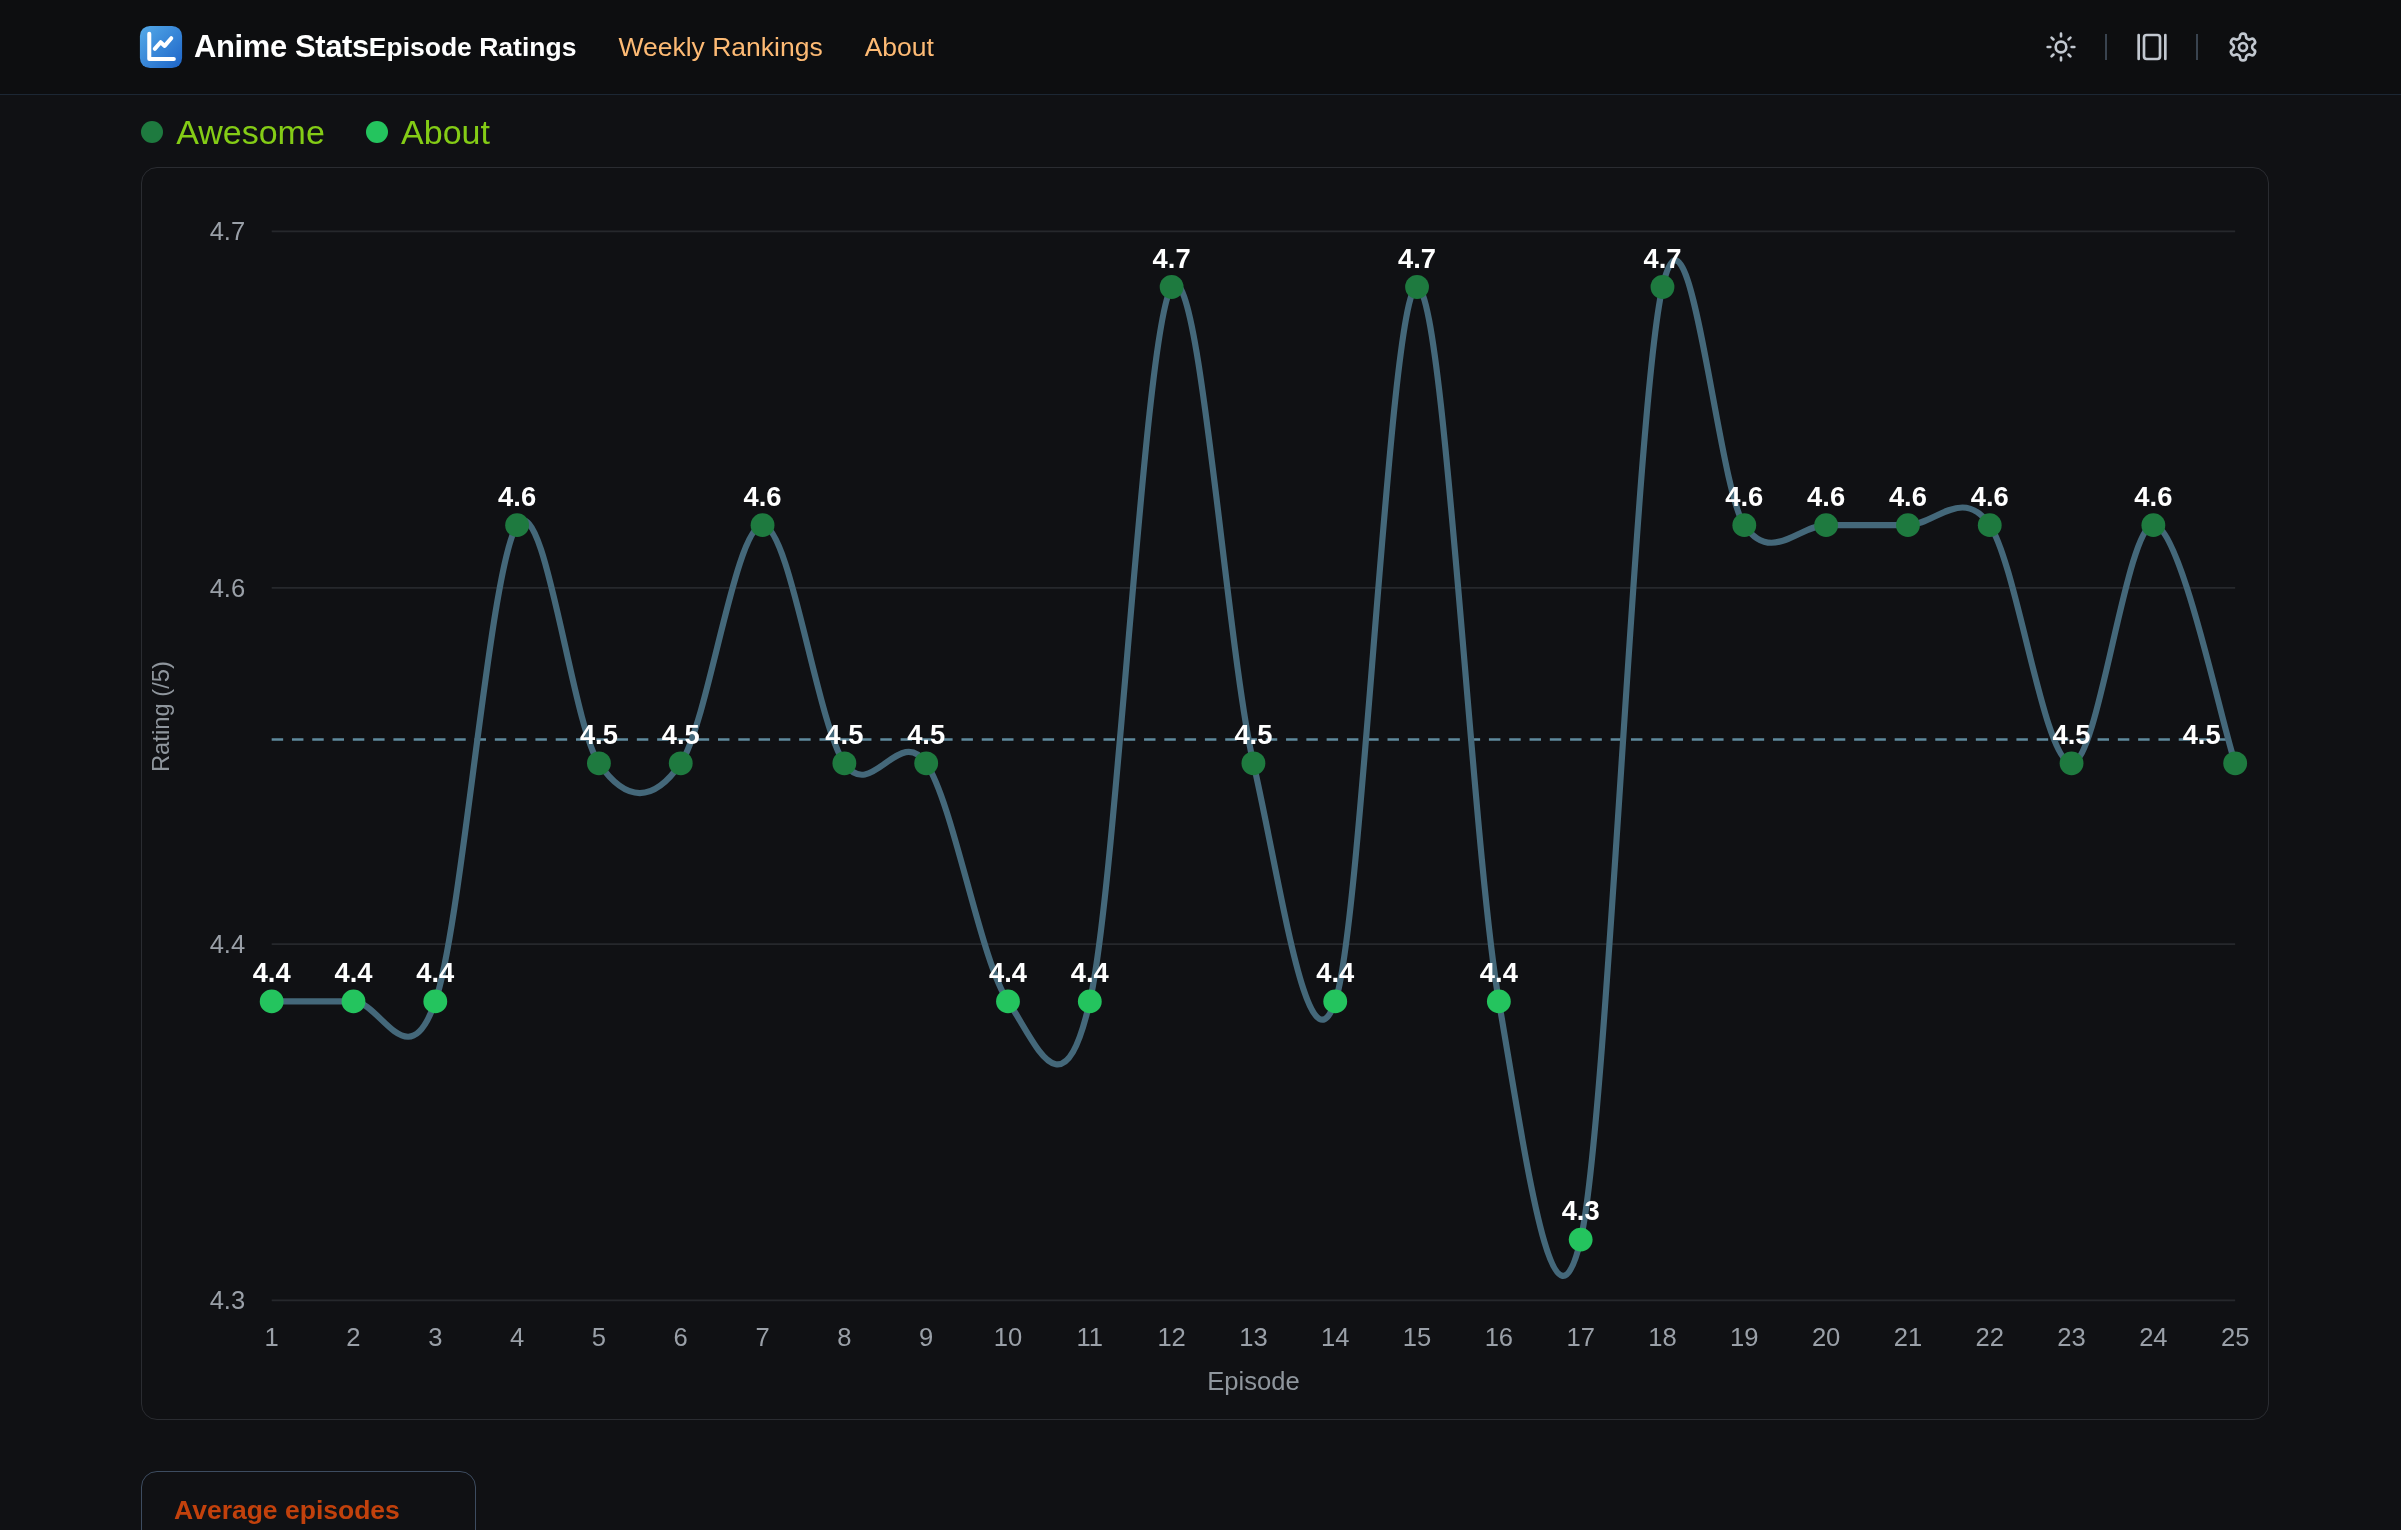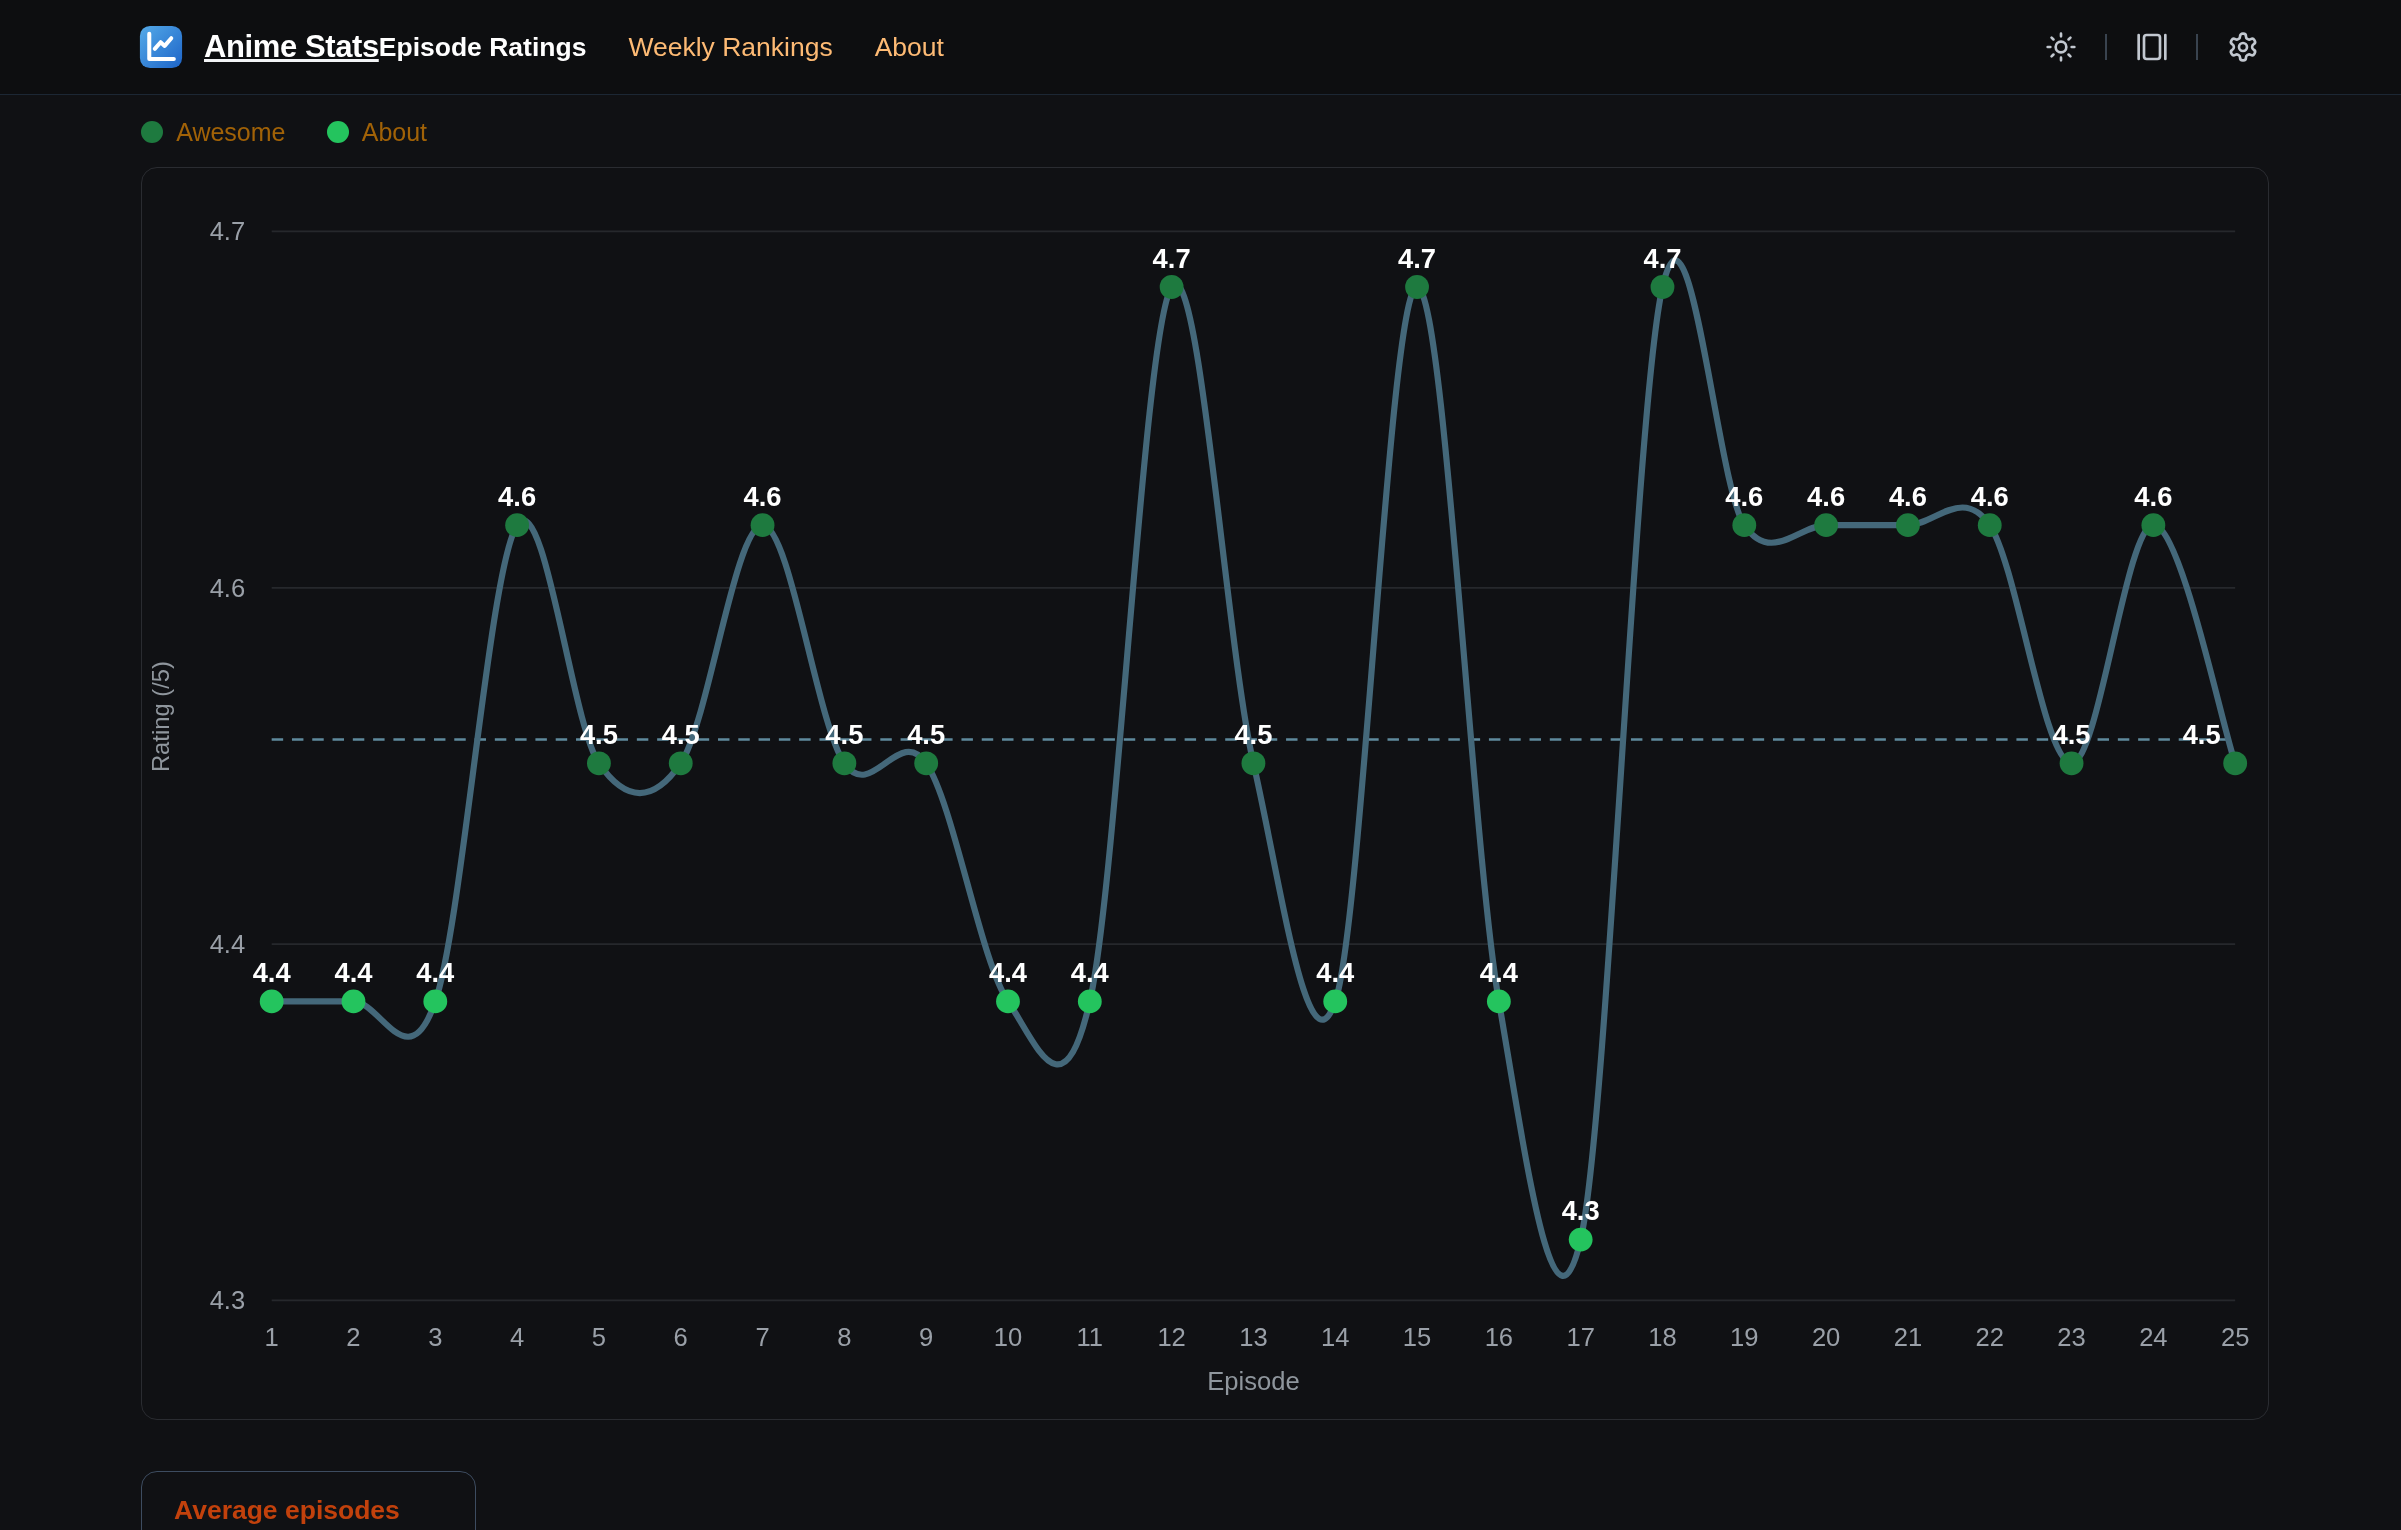--- a/index.html
+++ b/index.html
@@ -19,7 +19,7 @@
     align-items:center;
     padding:0 139px;
   }
-  .brand { display:flex; align-items:center; gap:21px;text-decoration:underline; }
+  .brand { display:flex; align-items:center; gap:11px; }
   .brand-logo { width:44px; height:44px; display:block; }
   .brand-name { font-size:31px; font-weight:bold; letter-spacing:-0.4px; color:#ffffff; }
   .nav { display:flex; align-items:center; gap:42px; }

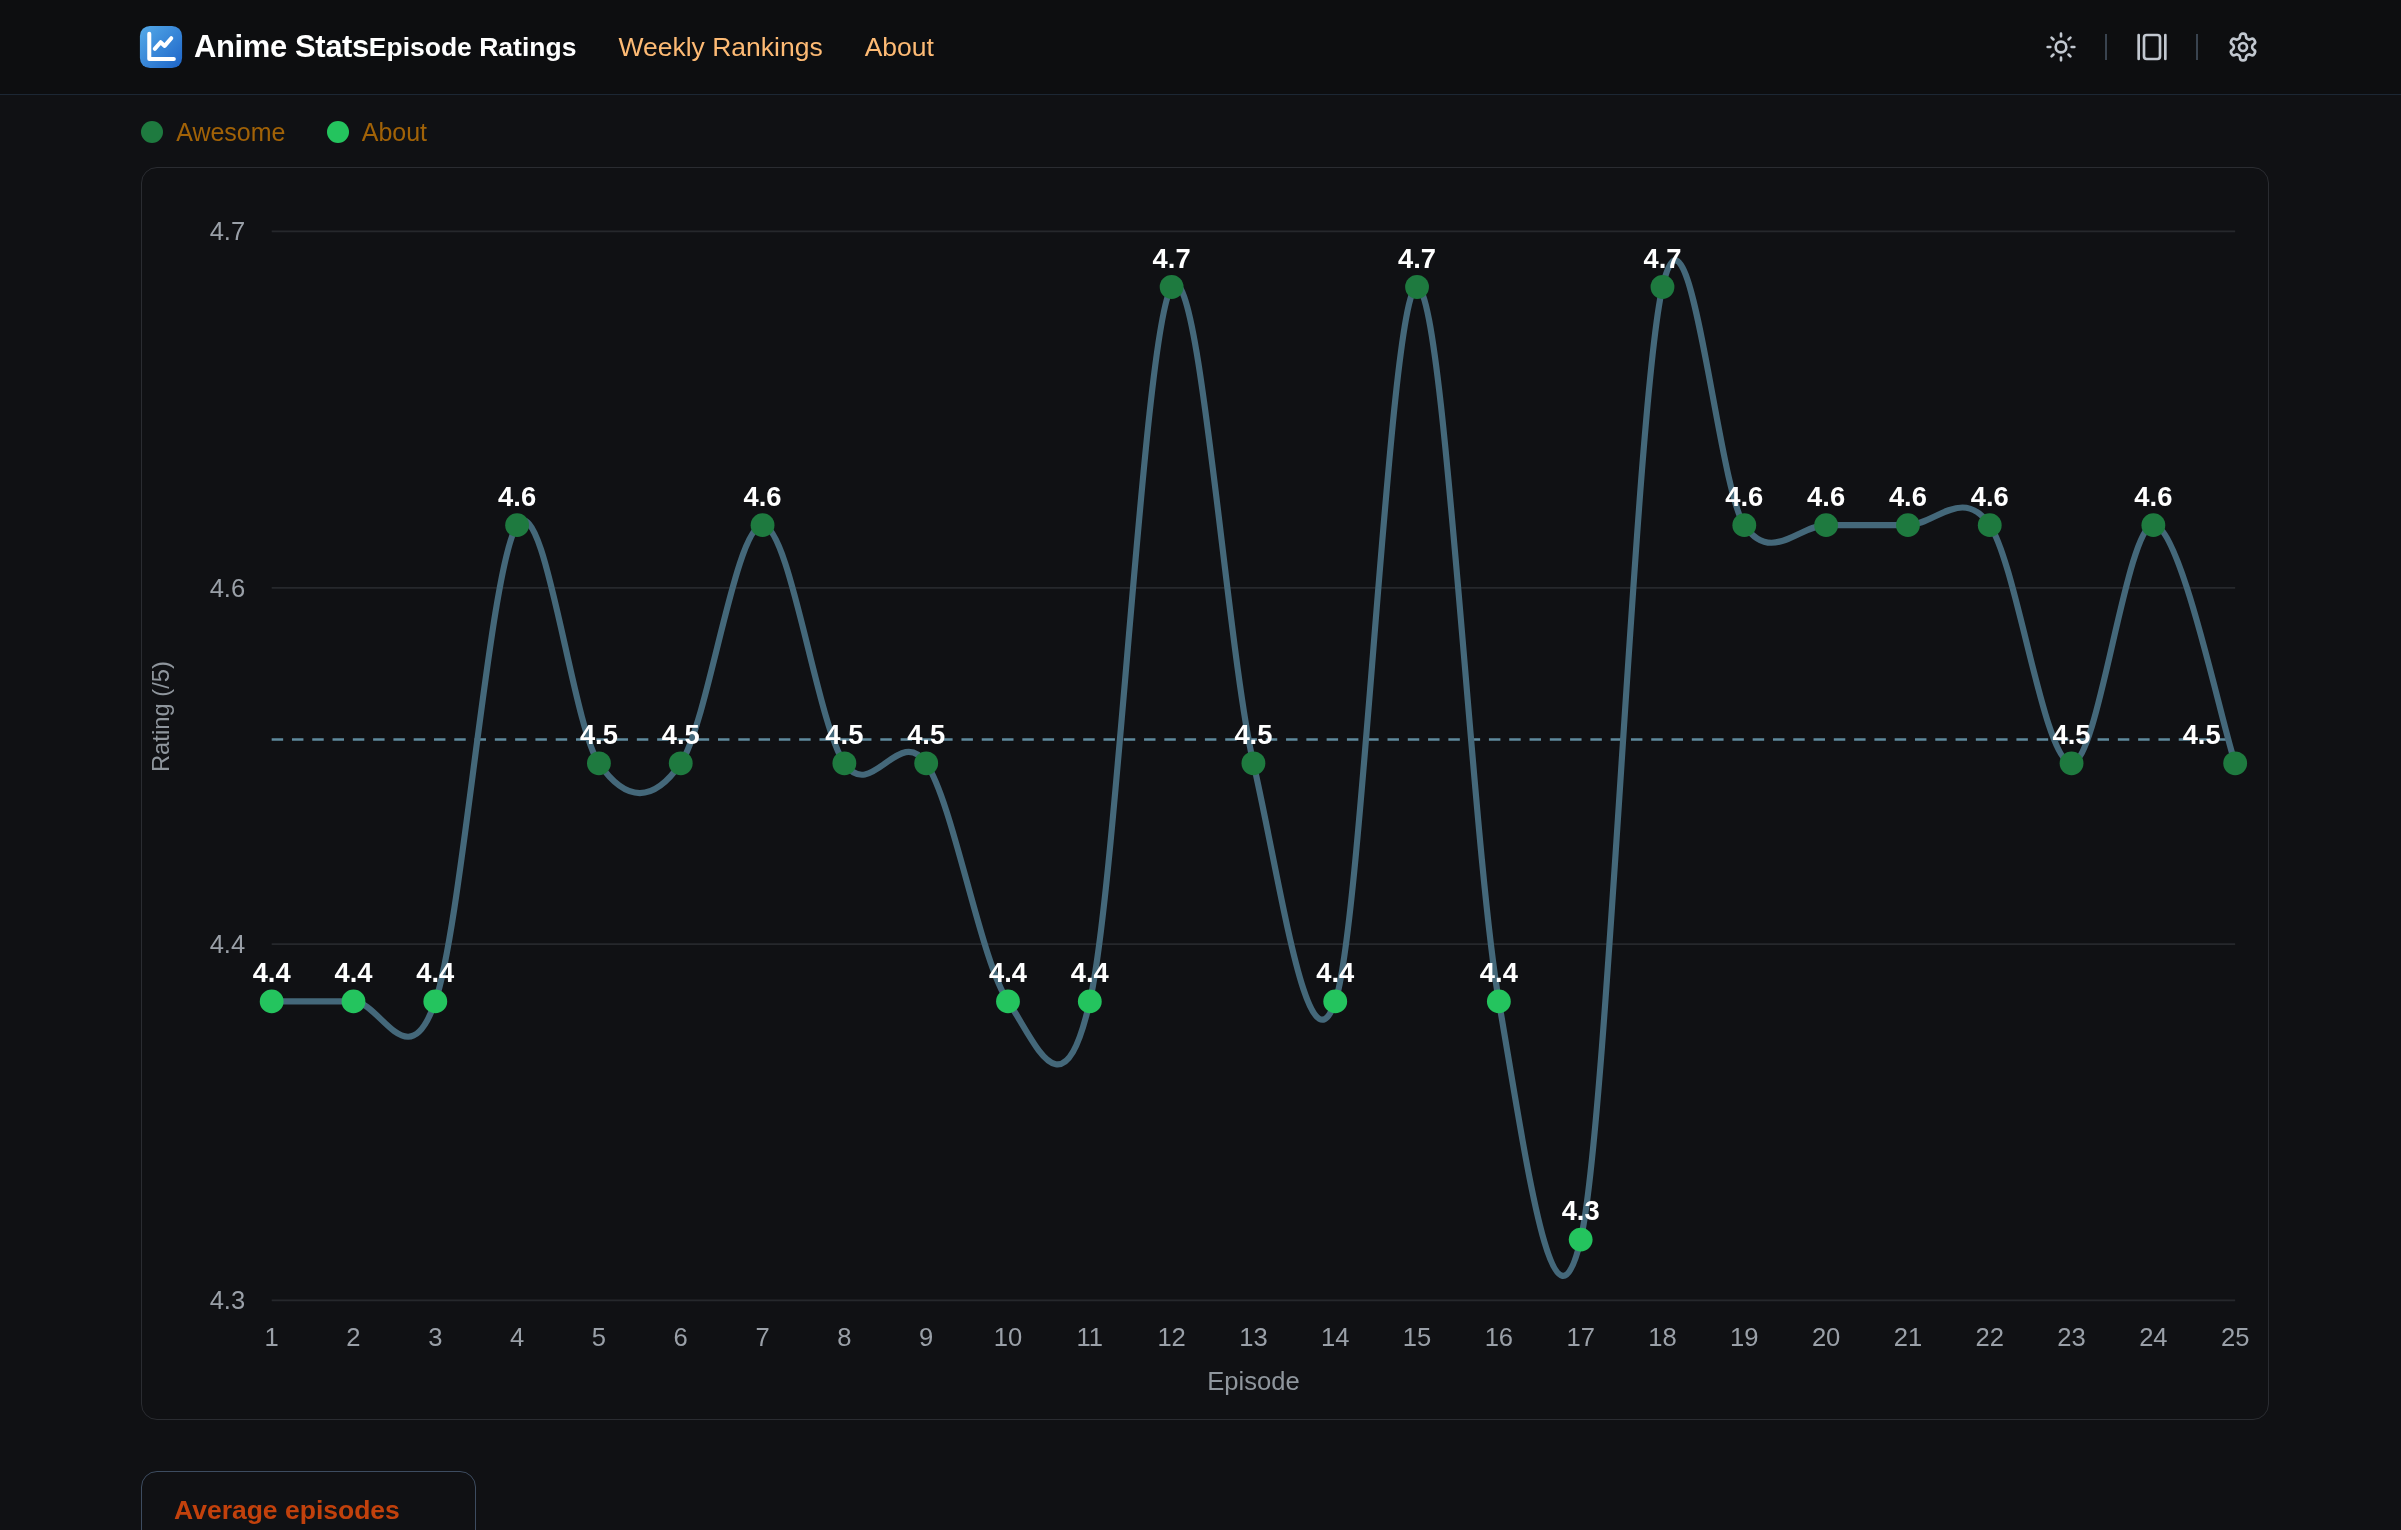--- a/index.html
+++ b/index.html
@@ -35,7 +35,7 @@
   .legend { display:flex; align-items:center; gap:41px; margin:16px 0 0 141px; height:42px; }
   .legend-item { display:flex; align-items:center; gap:13.2px; cursor:pointer; }
   .legend-dot { width:22px; height:22px; border-radius:50%; }
-  .legend-label { font-size:25px; color:#a16207; }
+  .legend-label { font-size:34px; color:#84cc16; }
   
   .chart-card {
     margin:14px 0 0 141px;

